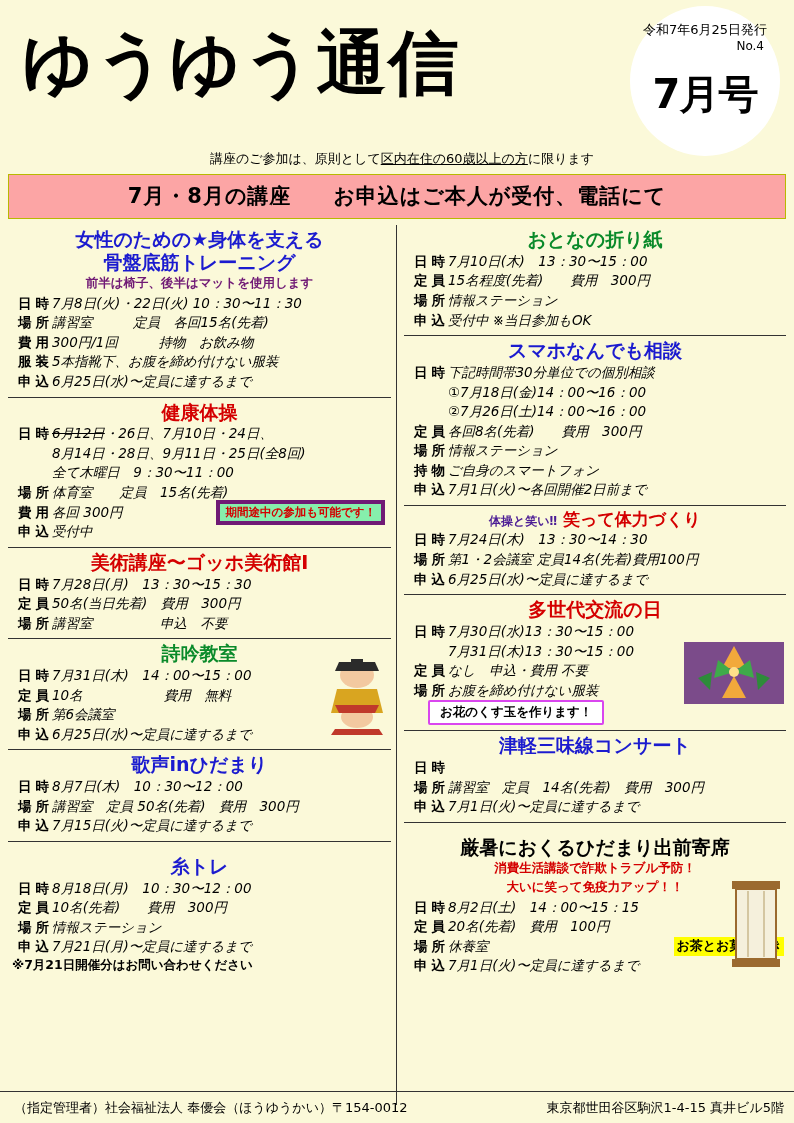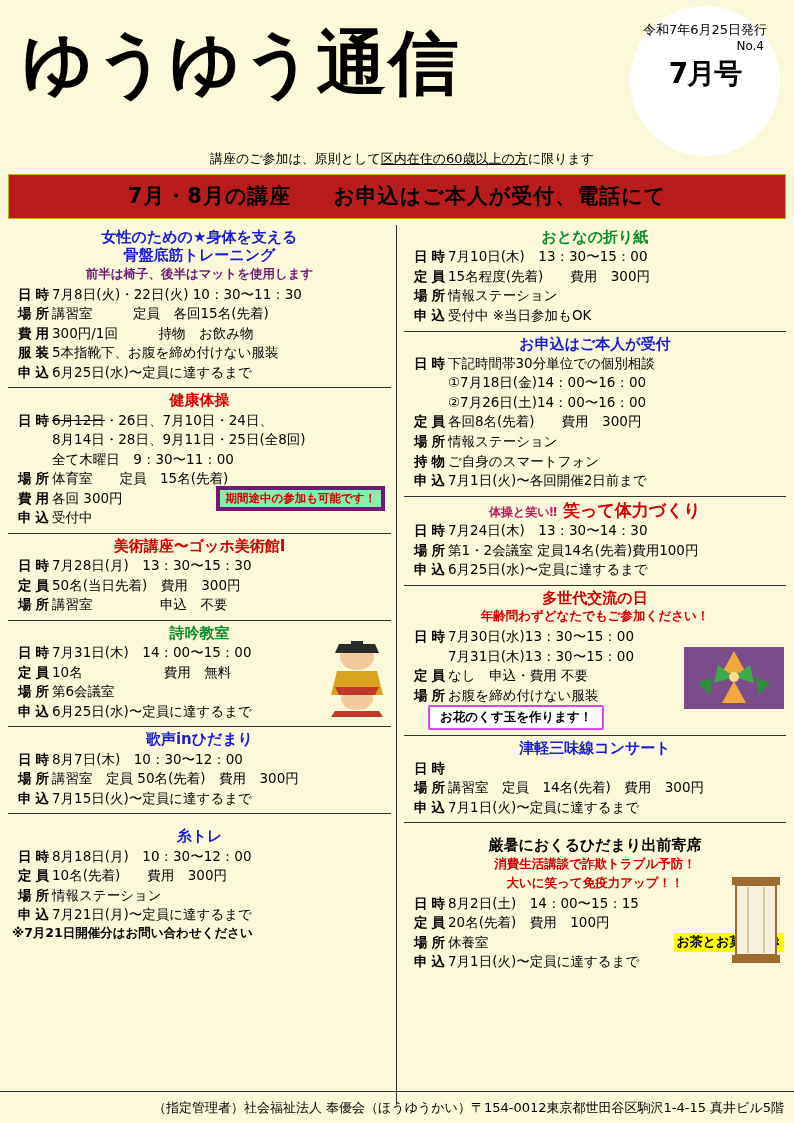--- a/index.html
+++ b/index.html
@@ -47,9 +47,9 @@
   }
   .issue-no { font-size: 12px; text-align: right; padding-right: 16px;}
   .issue-month {
-    font-size: 28px;
-    font-weight: bold;
-    margin-top: 2px;
+    font-size: 40px;
+    font-weight: bold;
+    margin-top: 14px;
     letter-spacing: -1px;
   }
   .subnote {

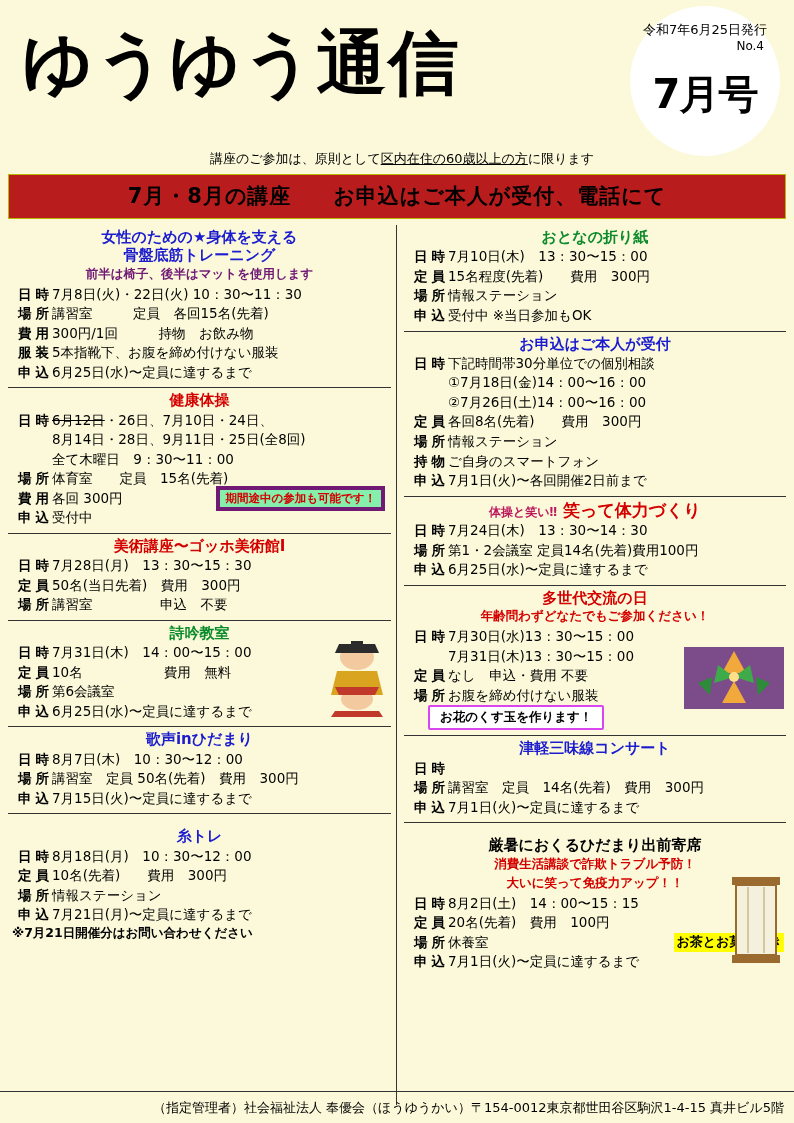--- a/index.html
+++ b/index.html
@@ -62,7 +62,7 @@
   .subnote u { text-decoration: underline; }
 
   .yellow-band {
-    background: #b91c1c;
+    background: #fca5a5;
     border: 1px solid #b8b800;
     text-align: center;
     font-size: 21px;

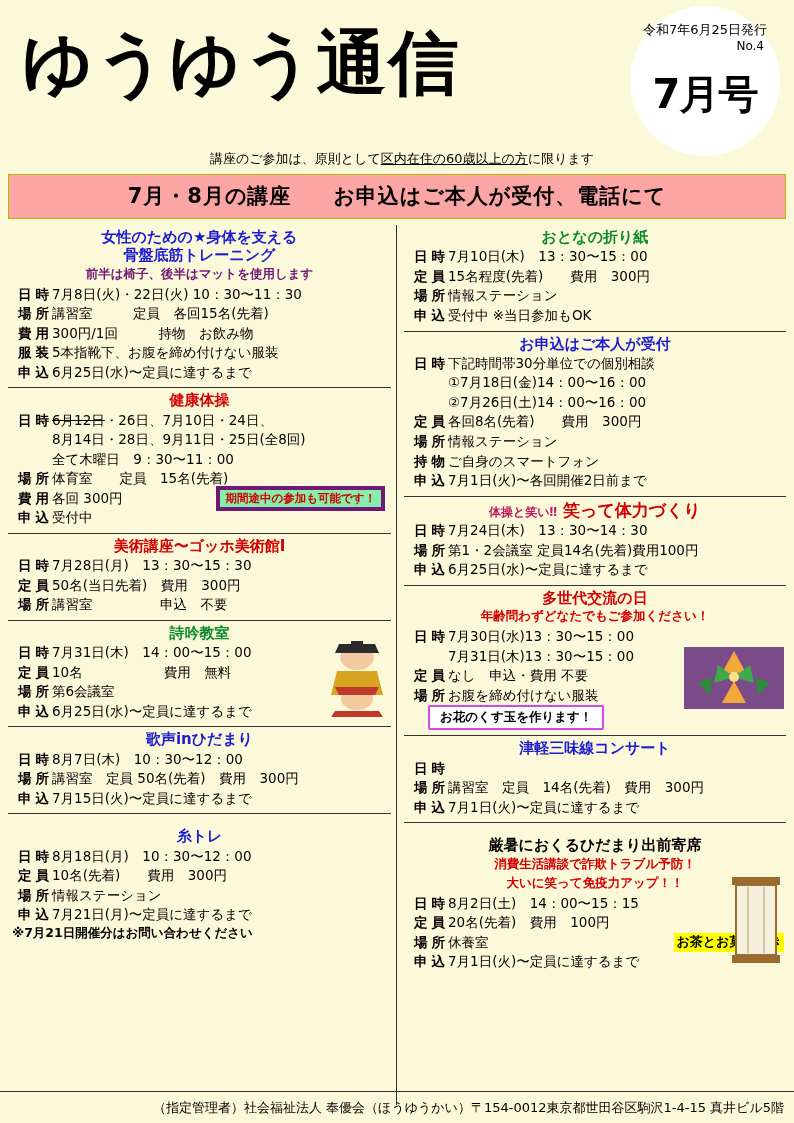--- a/index.html
+++ b/index.html
@@ -92,7 +92,7 @@
   .bhead {
     text-align: center;
     font-weight: bold;
-    font-size: 15px;
+    font-size: 19px;
     line-height: 1.15;
     margin-bottom: 1px;
   }

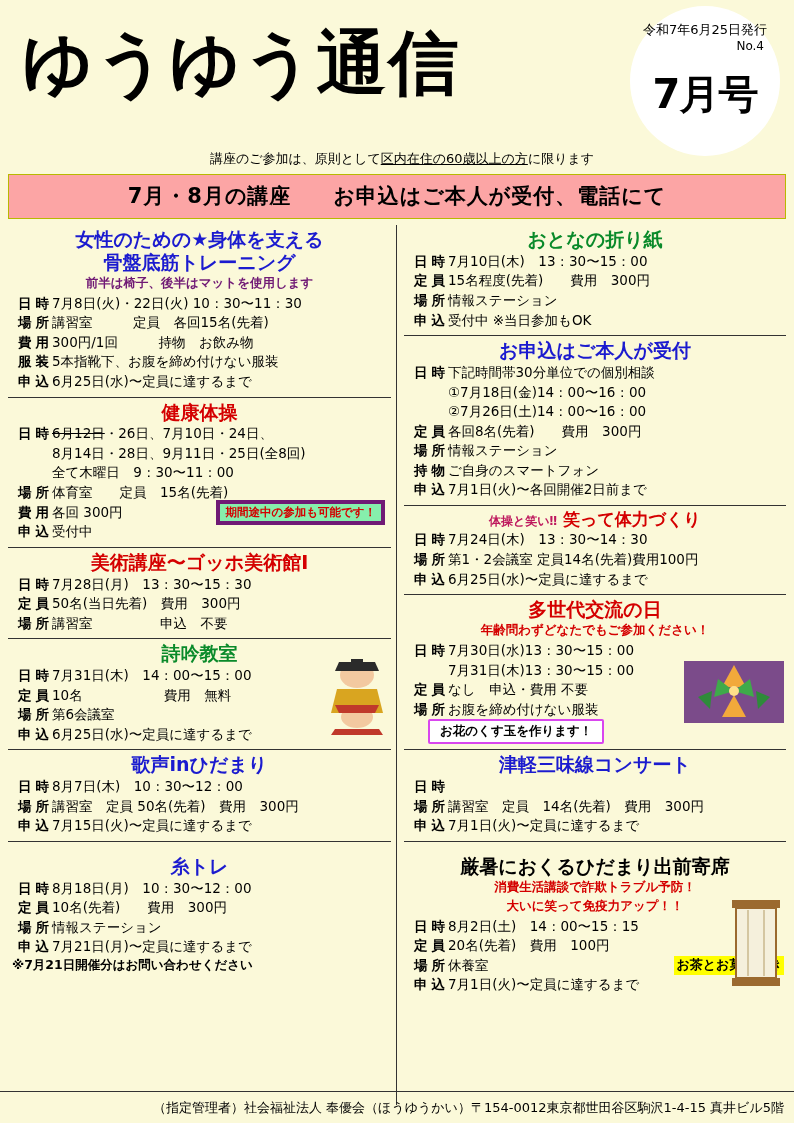--- a/index.html
+++ b/index.html
@@ -120,7 +120,7 @@
     padding-left: 8px;
     padding-right: 3px;
   }
-  .val { flex: 1; }
+  .val { flex: 1; font-style: italic; }
   .strike { text-decoration: line-through; }
 
   .note-box {

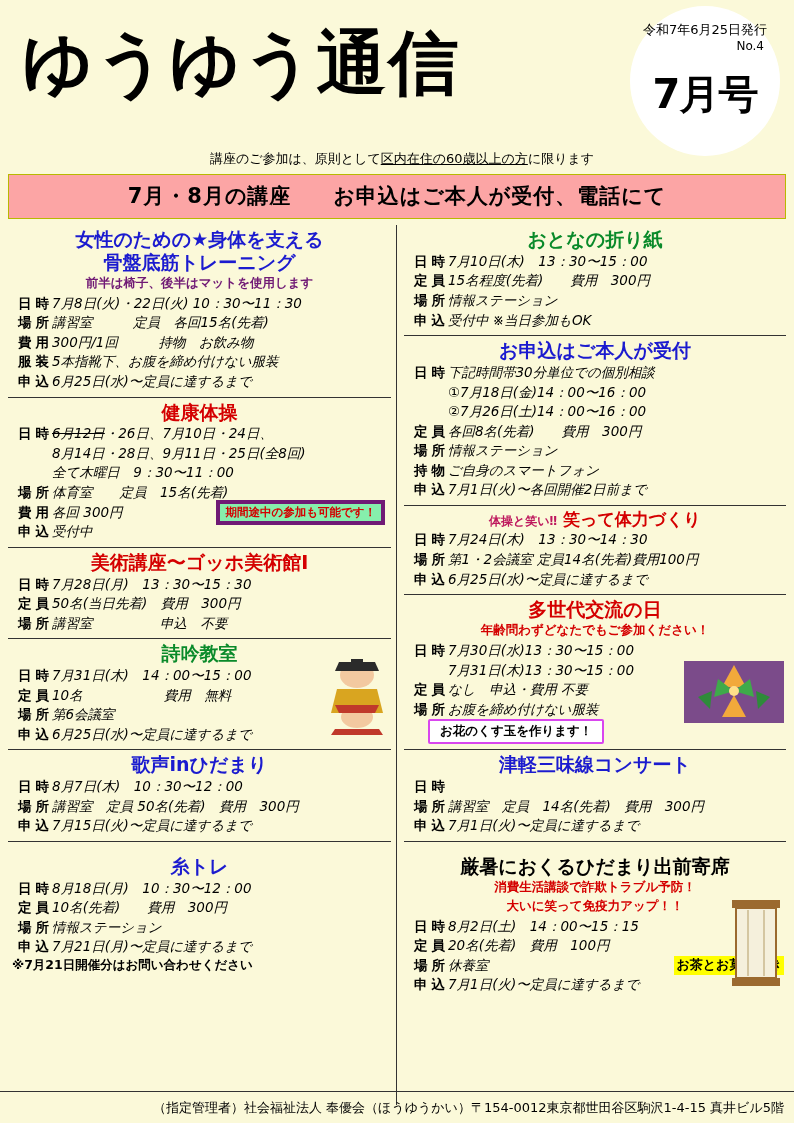--- a/index.html
+++ b/index.html
@@ -381,7 +381,7 @@
       </div>
 
       <div class="block">
-        <div class="bhead blue">お申込はご本人が受付</div>
+        <div class="bhead blue">スマホなんでも相談</div>
         <div class="rows">
           <div class="row">
               <span class="lbl">日時</span>

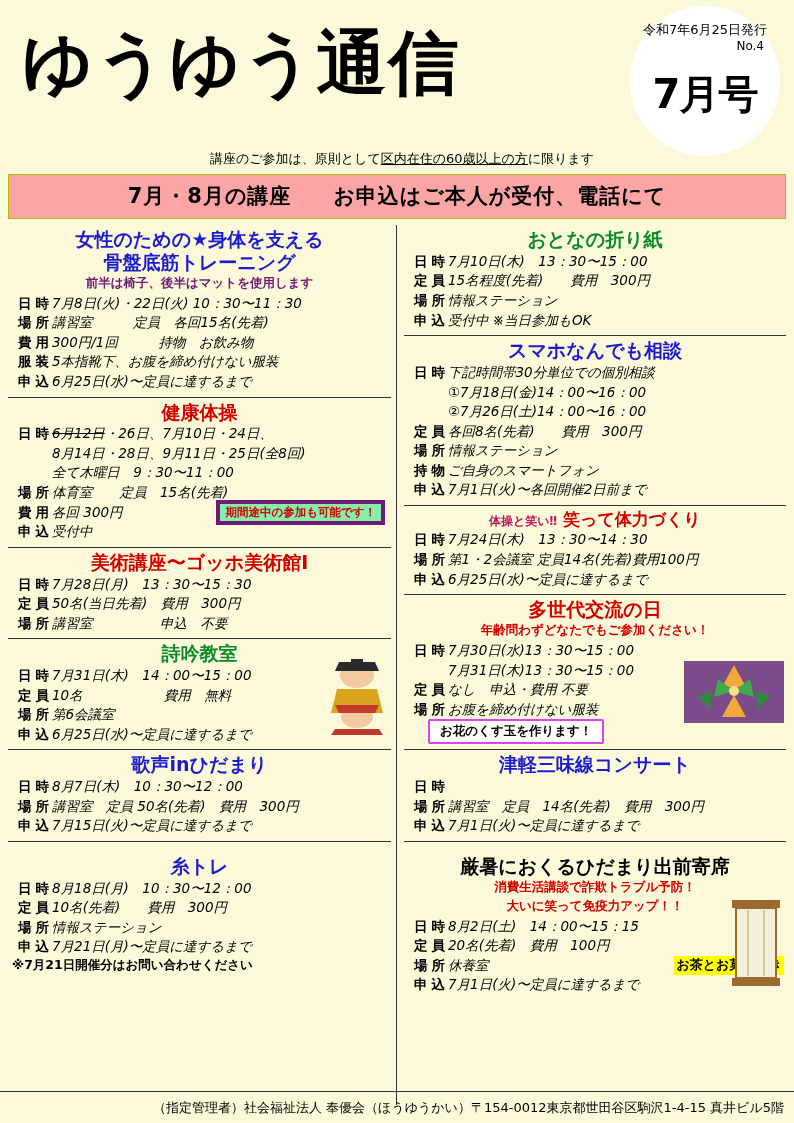--- a/index.html
+++ b/index.html
@@ -152,7 +152,7 @@
     font-size: 13px;
   }
   .smallnote { font-size: 12.5px; padding-left: 2px; font-weight: bold; }
-  .tiny-red { color:#be185d; font-size: 12px; font-weight:bold; }
+  .tiny-red { color:#4c1d95; font-size: 12px; font-weight:bold; }
 
   
   .fig-poet {

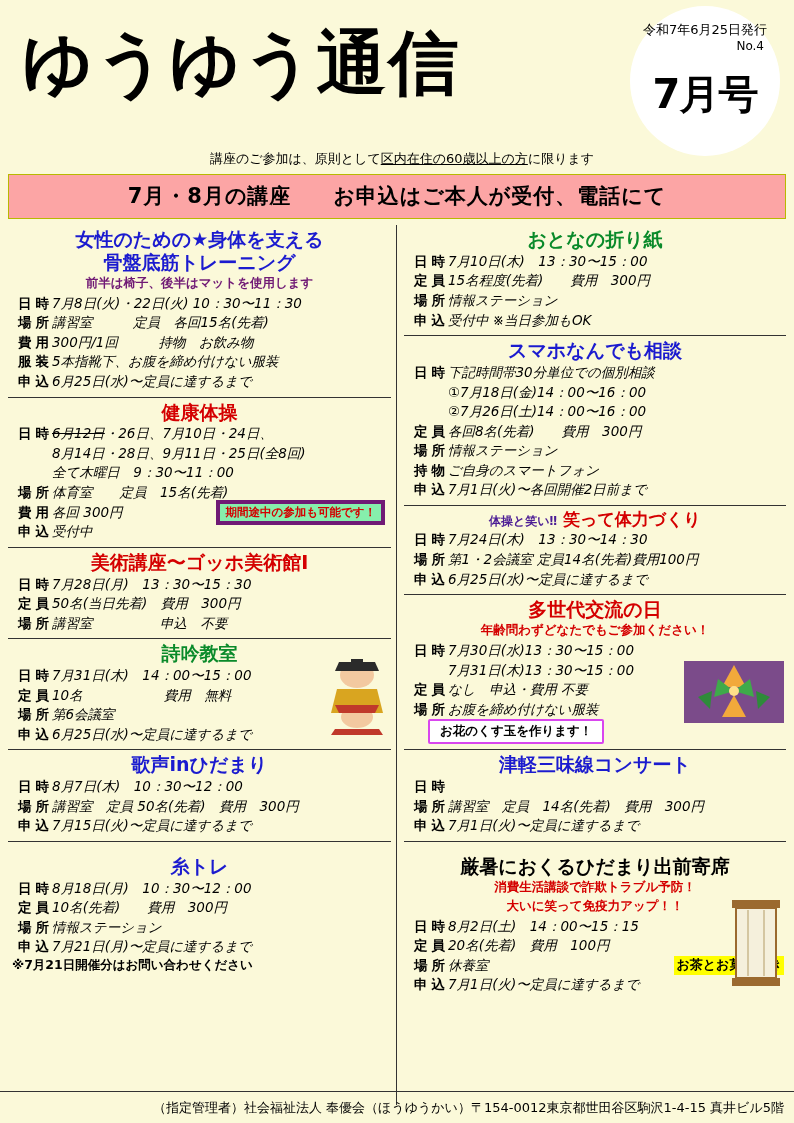--- a/index.html
+++ b/index.html
@@ -437,7 +437,6 @@
 
       <div class="block">
         <div class="bhead red">多世代交流の日</div>
-        <div class="bsub red">年齢問わずどなたでもご参加ください！</div>
         <div class="rows">
           <div class="row">
               <span class="lbl">日時</span>

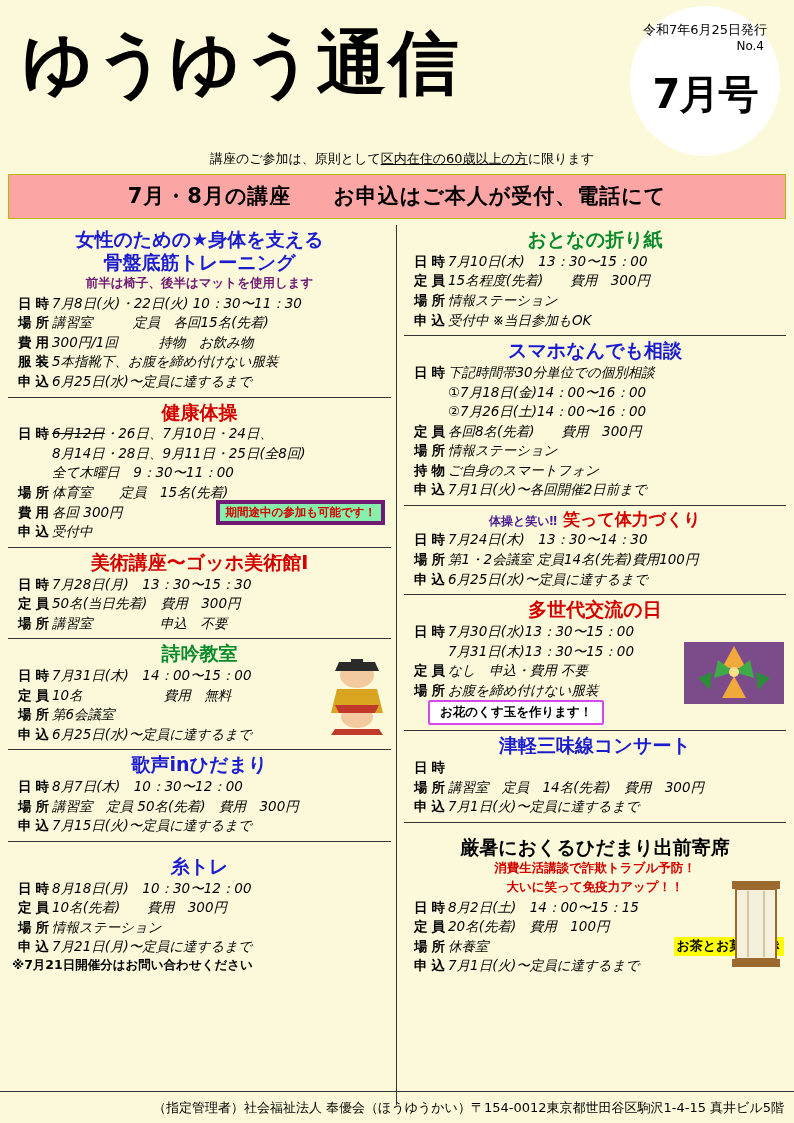--- a/index.html
+++ b/index.html
@@ -176,7 +176,7 @@
     font-size: 13px;
     padding: 7px 10px 6px 14px;
     display: flex;
-    justify-content: flex-end;
+    justify-content: space-between;
   }
 </style>
 </head>

